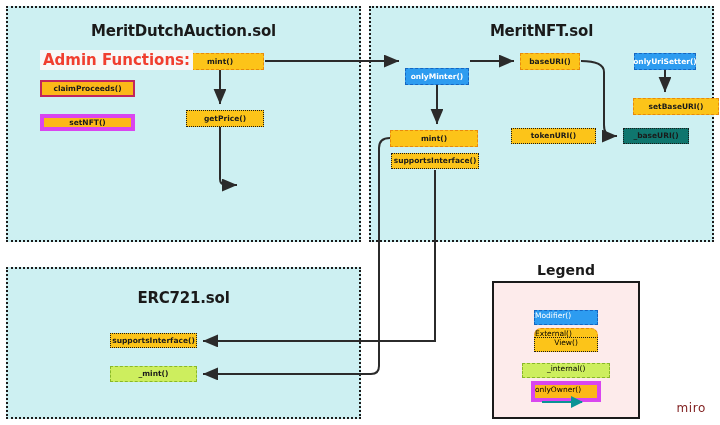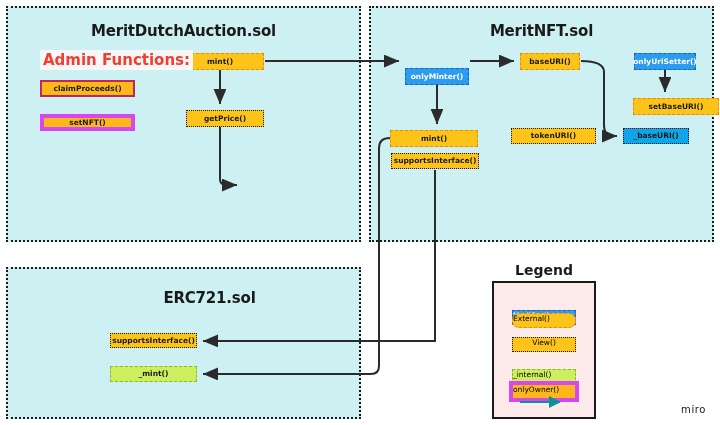--- a/index.html
+++ b/index.html
@@ -72,7 +72,7 @@
     border: 1.5px dashed #89b828;
   }
   .n-internal-view {      
-    background: #0ea5e9;
+    background: #0f766e;
     border: 1.5px dotted #1a1a1a;
     text-align: right;
   }

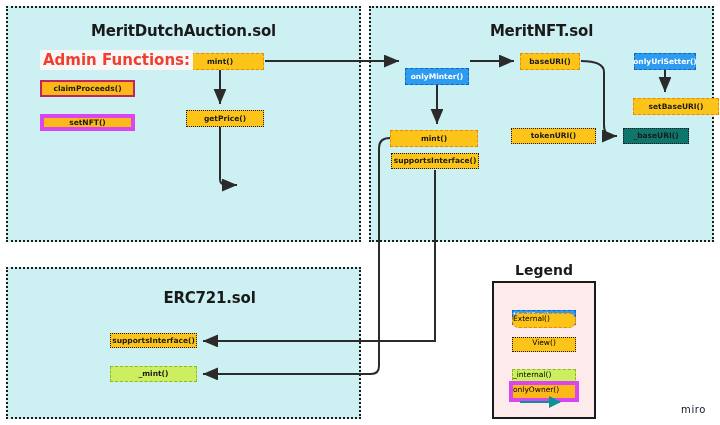--- a/index.html
+++ b/index.html
@@ -99,7 +99,7 @@
   }
 
   
-  #legend-wrap { position: absolute; left: 492px; top: 262px; width: 104px; }
+  #legend-wrap { position: absolute; left: 492px; top: 262px; width: 148px; }
   #legend-title {
     text-align: center;
     font-size: 14px;

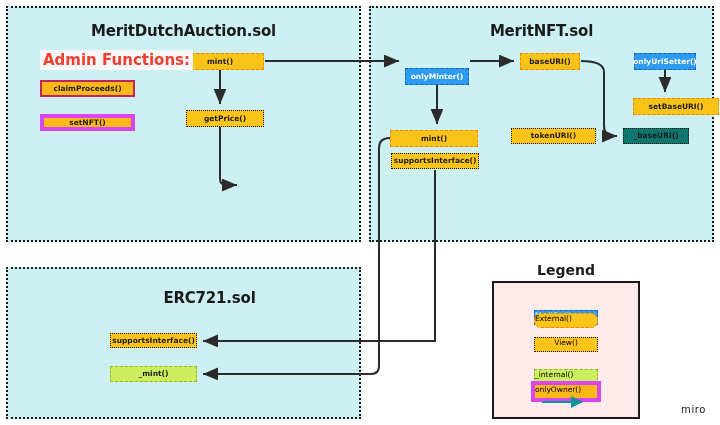--- a/index.html
+++ b/index.html
@@ -31,7 +31,7 @@
   }
   #panel-dutch { left: 6px;  top: 6px;   width: 355px; height: 236px; }
   #panel-nft   { left: 369px;top: 6px;   width: 345px; height: 236px; }
-  #panel-erc   { left: 6px;  top: 267px; width: 355px; height: 152px; padding-left: 26px; }
+  #panel-erc   { left: 6px;  top: 267px; width: 355px; height: 152px; }
 
   #panel-dutch .panel-title { top: 14px; font-size: 15px; }
   #panel-nft   .panel-title { top: 14px; font-size: 15px; }

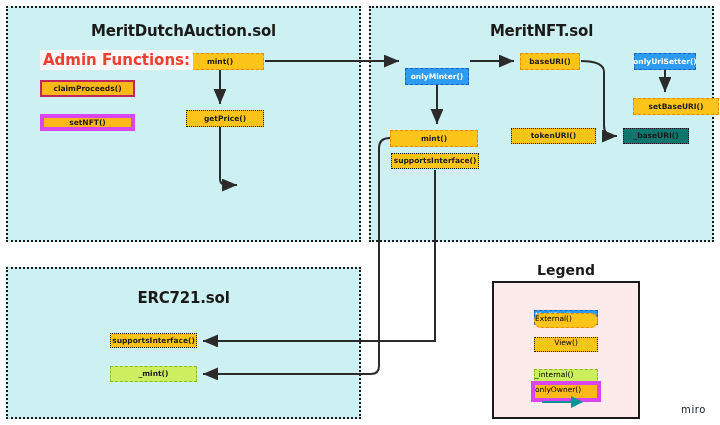--- a/index.html
+++ b/index.html
@@ -177,7 +177,7 @@
     <div id="legend-title">Legend</div>
     <div id="legend-box">
       <div class="legend-item n-modifier" style="top:10px;margin-top:17px;">Modifier()</div>
-      <div class="legend-item n-external" style="top:30px;border-radius:7px;">External()</div>
+      <div class="legend-item n-external" style="top:45px;border-radius:7px;">External()</div>
       <div class="legend-item n-view" style="top:54px;">View()</div>
       <div class="legend-item n-internal" style="top:86px;">_internal()</div>
       <div class="legend-item n-onlyowner" style="top:98px;">onlyOwner()</div>

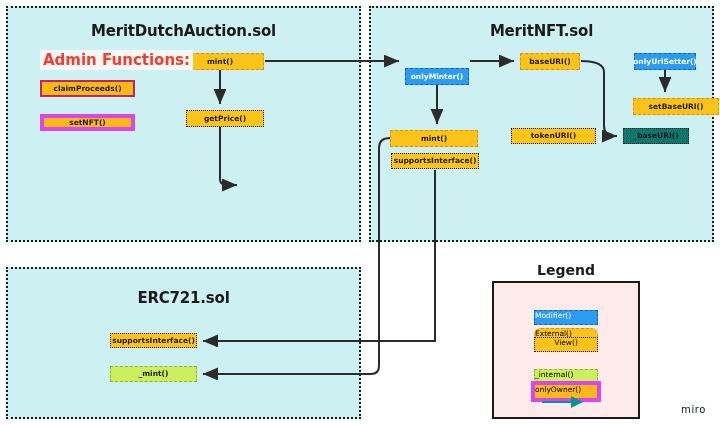--- a/index.html
+++ b/index.html
@@ -179,7 +179,7 @@
       <div class="legend-item n-modifier" style="top:10px;margin-top:17px;">Modifier()</div>
       <div class="legend-item n-external" style="top:45px;border-radius:7px;">External()</div>
       <div class="legend-item n-view" style="top:54px;">View()</div>
-      <div class="legend-item n-internal" style="top:86px;">_internal()</div>
+      <div class="legend-item n-internal" style="top:80px;padding-left:24px;">_internal()</div>
       <div class="legend-item n-onlyowner" style="top:98px;">onlyOwner()</div>
       <svg id="legend-arrow" width="52" height="14" viewBox="0 0 52 14">
         <defs>

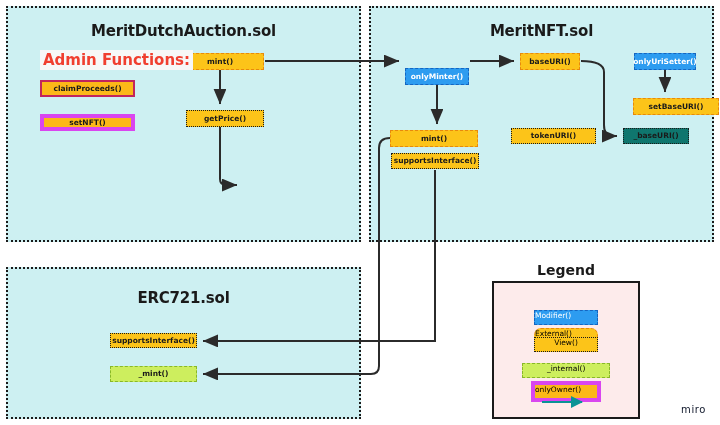--- a/index.html
+++ b/index.html
@@ -128,8 +128,8 @@
   #miro {
     position: absolute;
     right: 14px; bottom: 10px;
-    color: #0f172a;
-    font-size: 10px;
+    color: #7f1d1d;
+    font-size: 12px;
     letter-spacing: 0.6px;
   }
 

